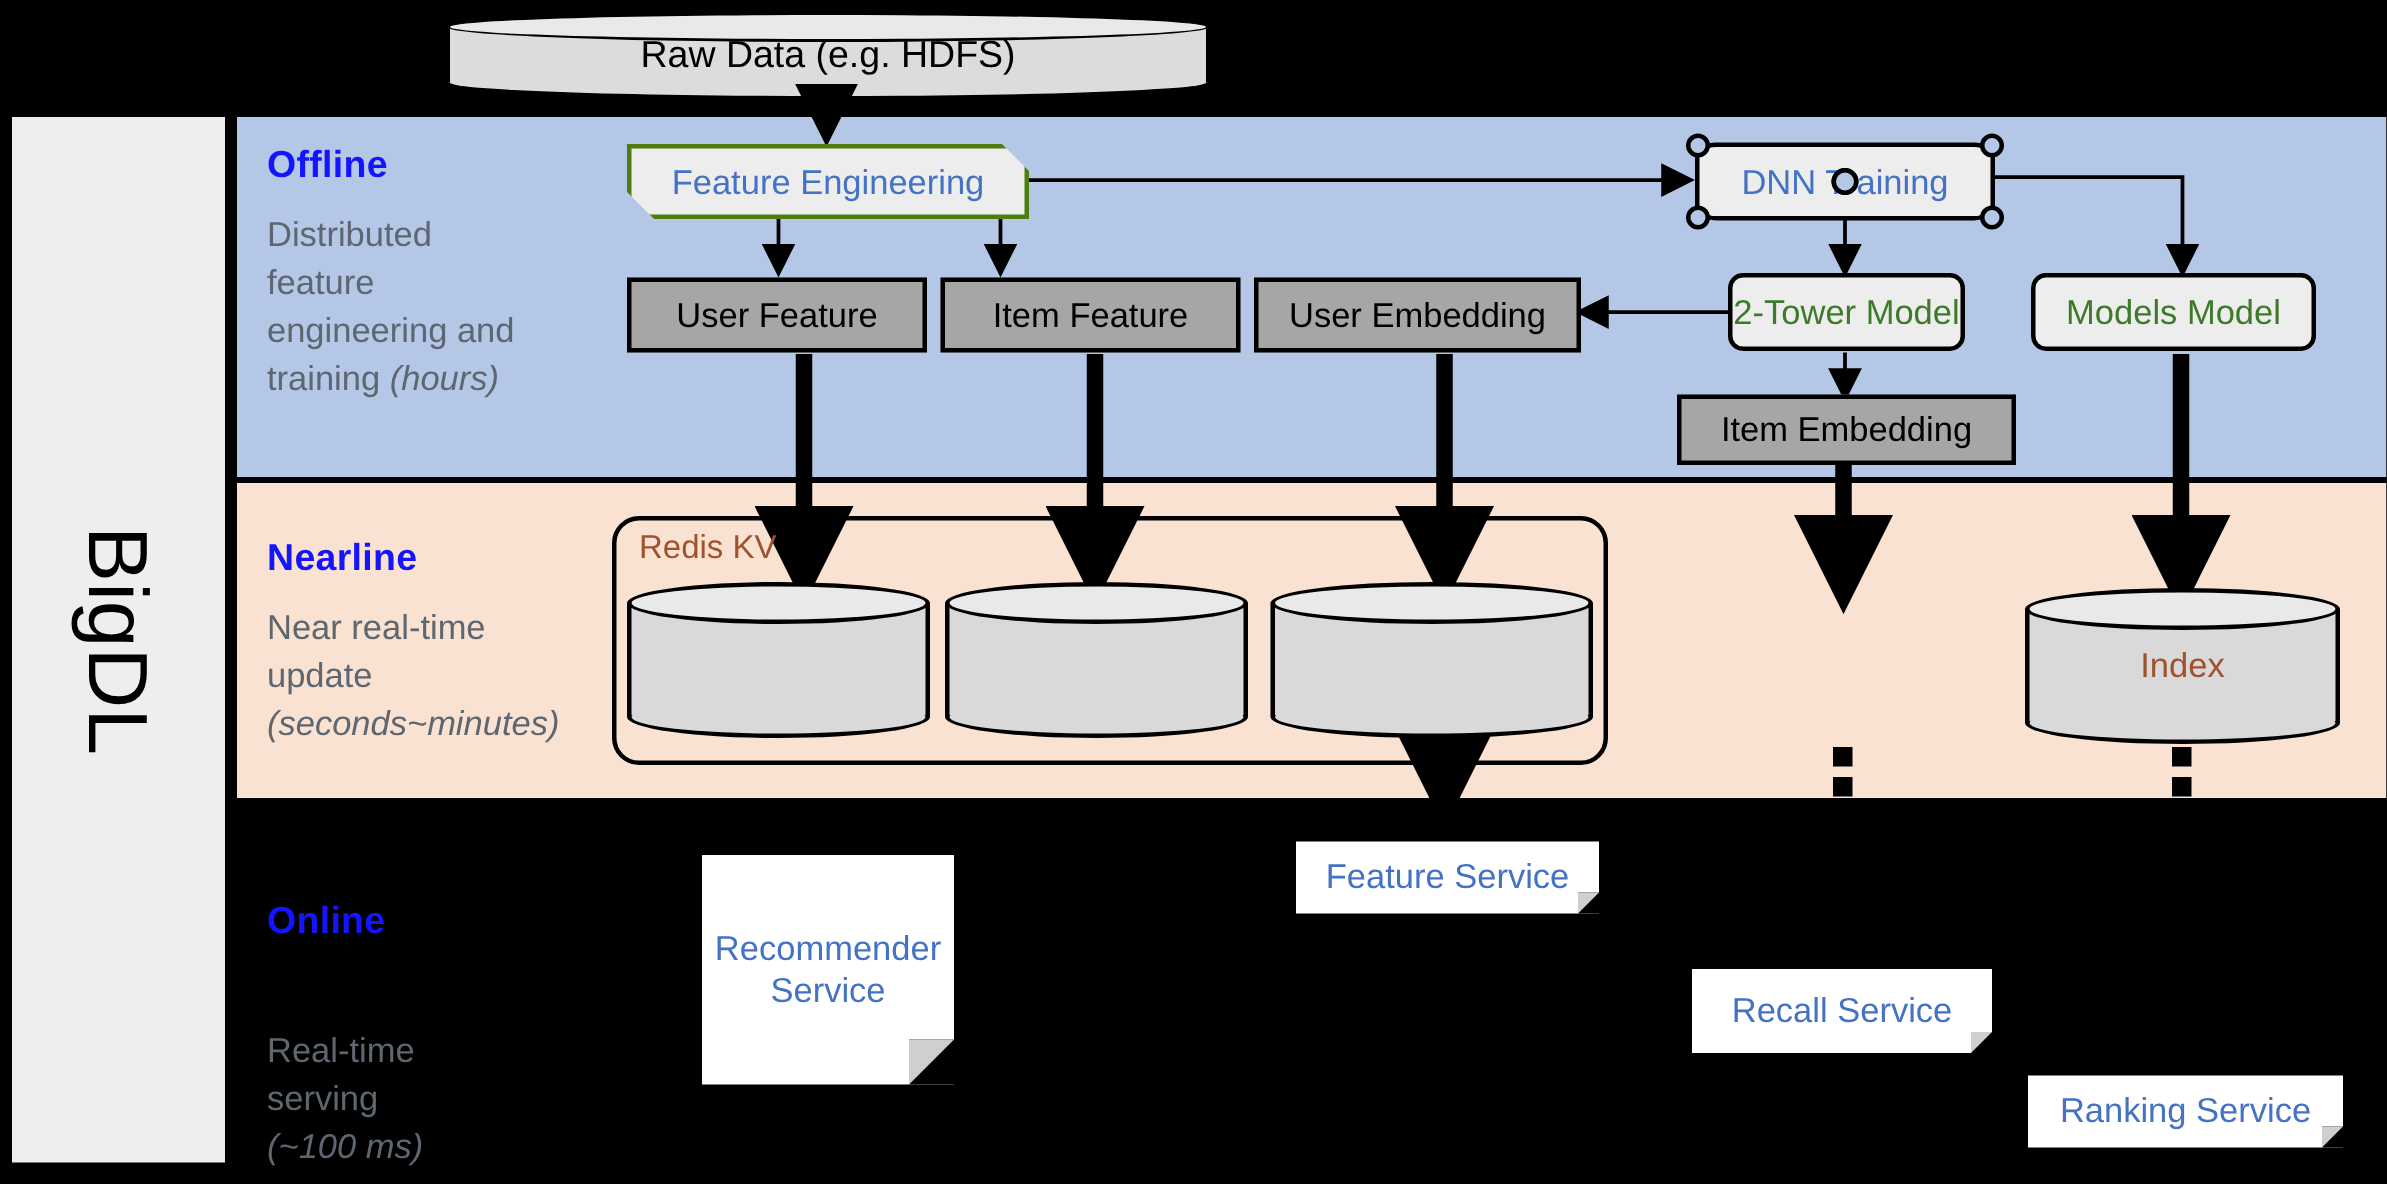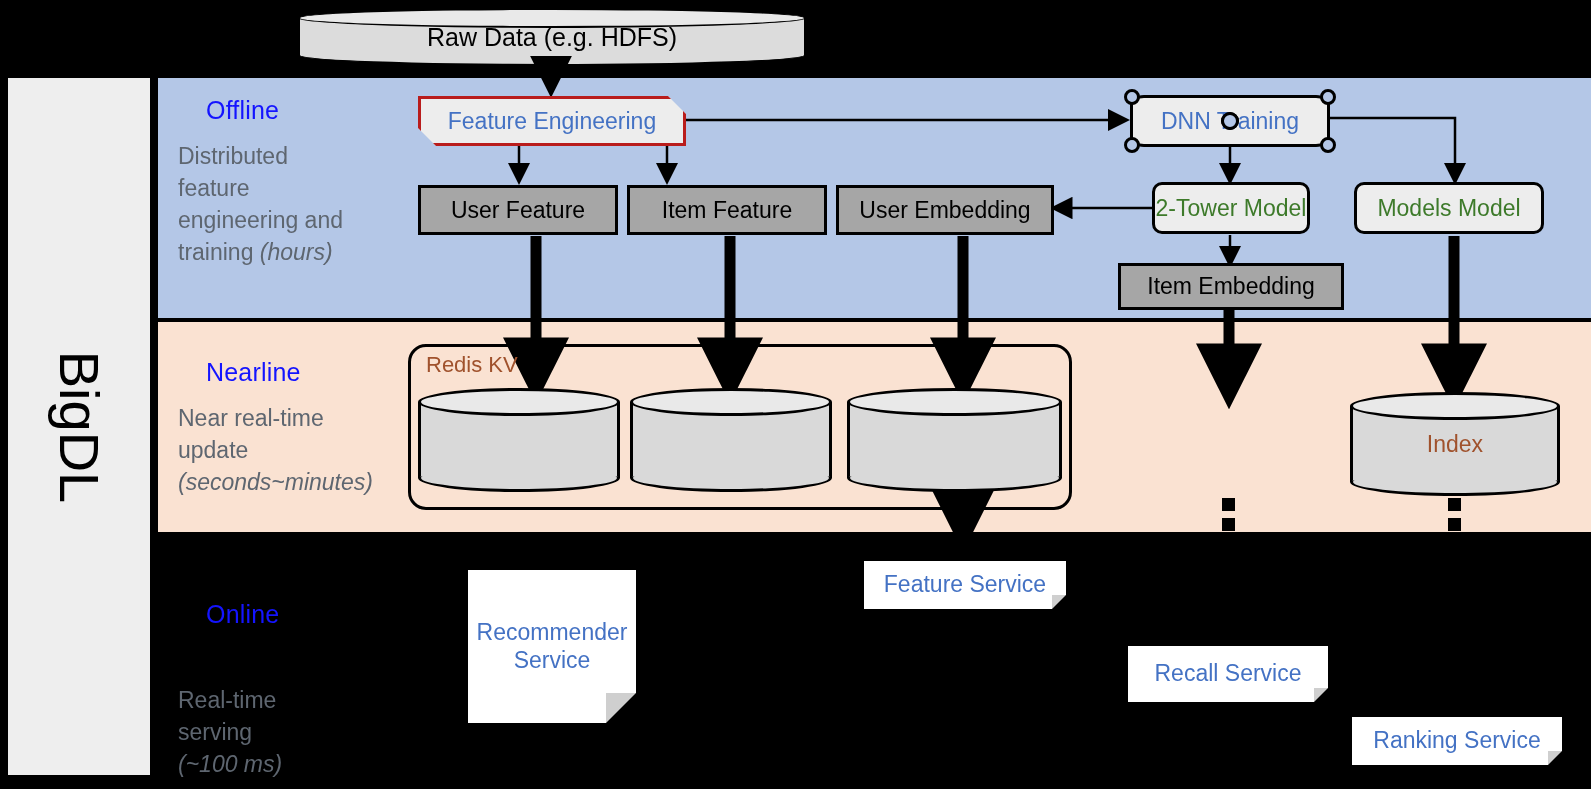--- a/index.html
+++ b/index.html
@@ -40,9 +40,8 @@
     position: absolute;
     color: #1414ff;
     font-size: 25px;
-    font-weight: 400;
+    font-weight: 700;
     letter-spacing: .2px;
-    margin-left: 28px;
   }
   .band-sub {
     position: absolute;

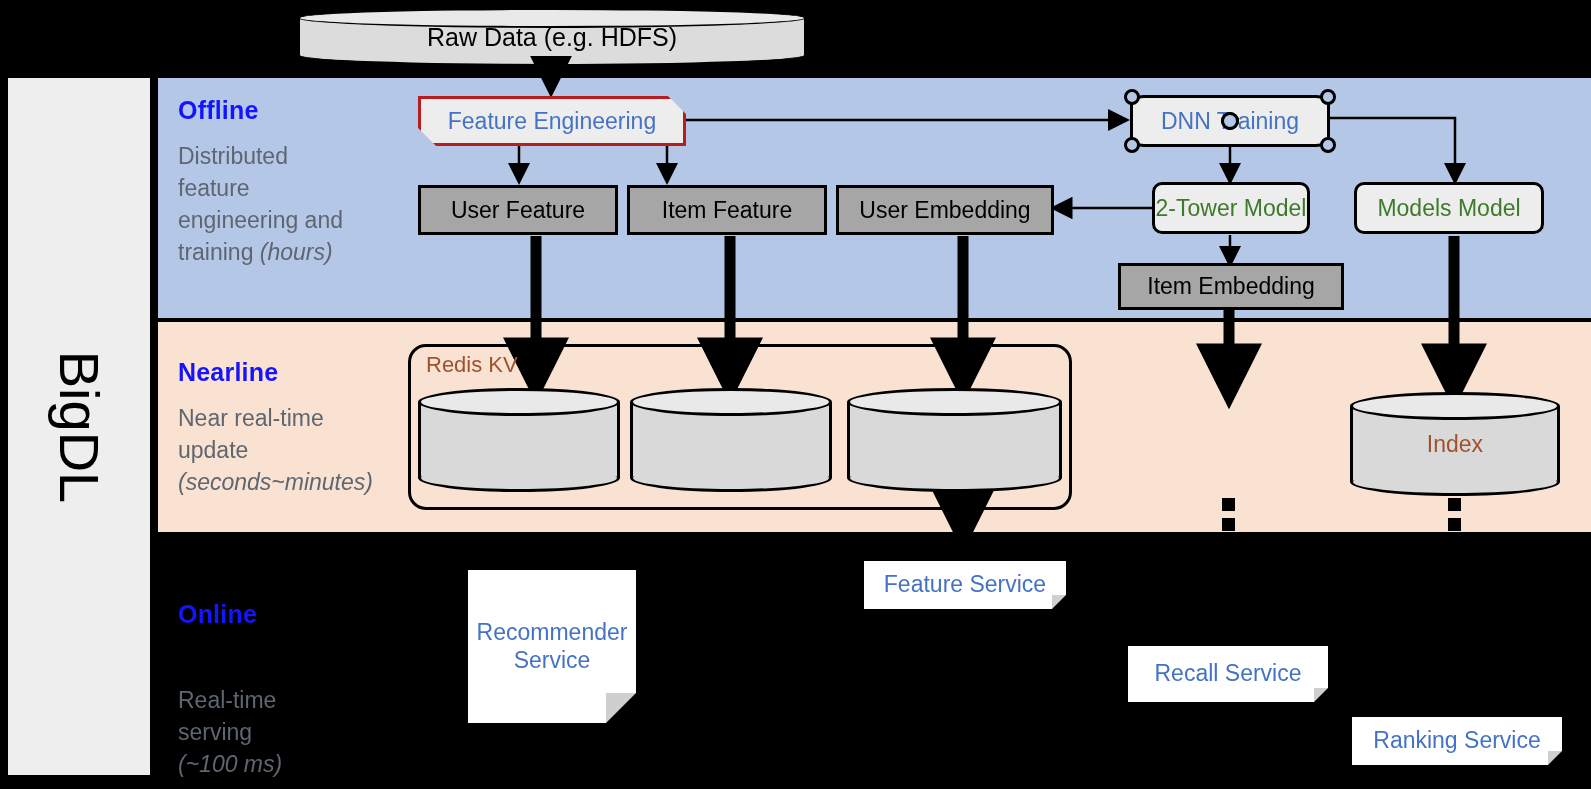--- a/index.html
+++ b/index.html
@@ -80,7 +80,7 @@
   
   .card-chamfer {
     background: #ededed;
-    border: 3px solid #b91c1c;
+    border: 3px solid #4d7c0f;
     color: #4472c4;
     font-size: 23px;
     clip-path: polygon(0 0, calc(100% - 18px) 0, 100% 18px, 100% 100%, 18px 100%, 0 calc(100% - 18px));

